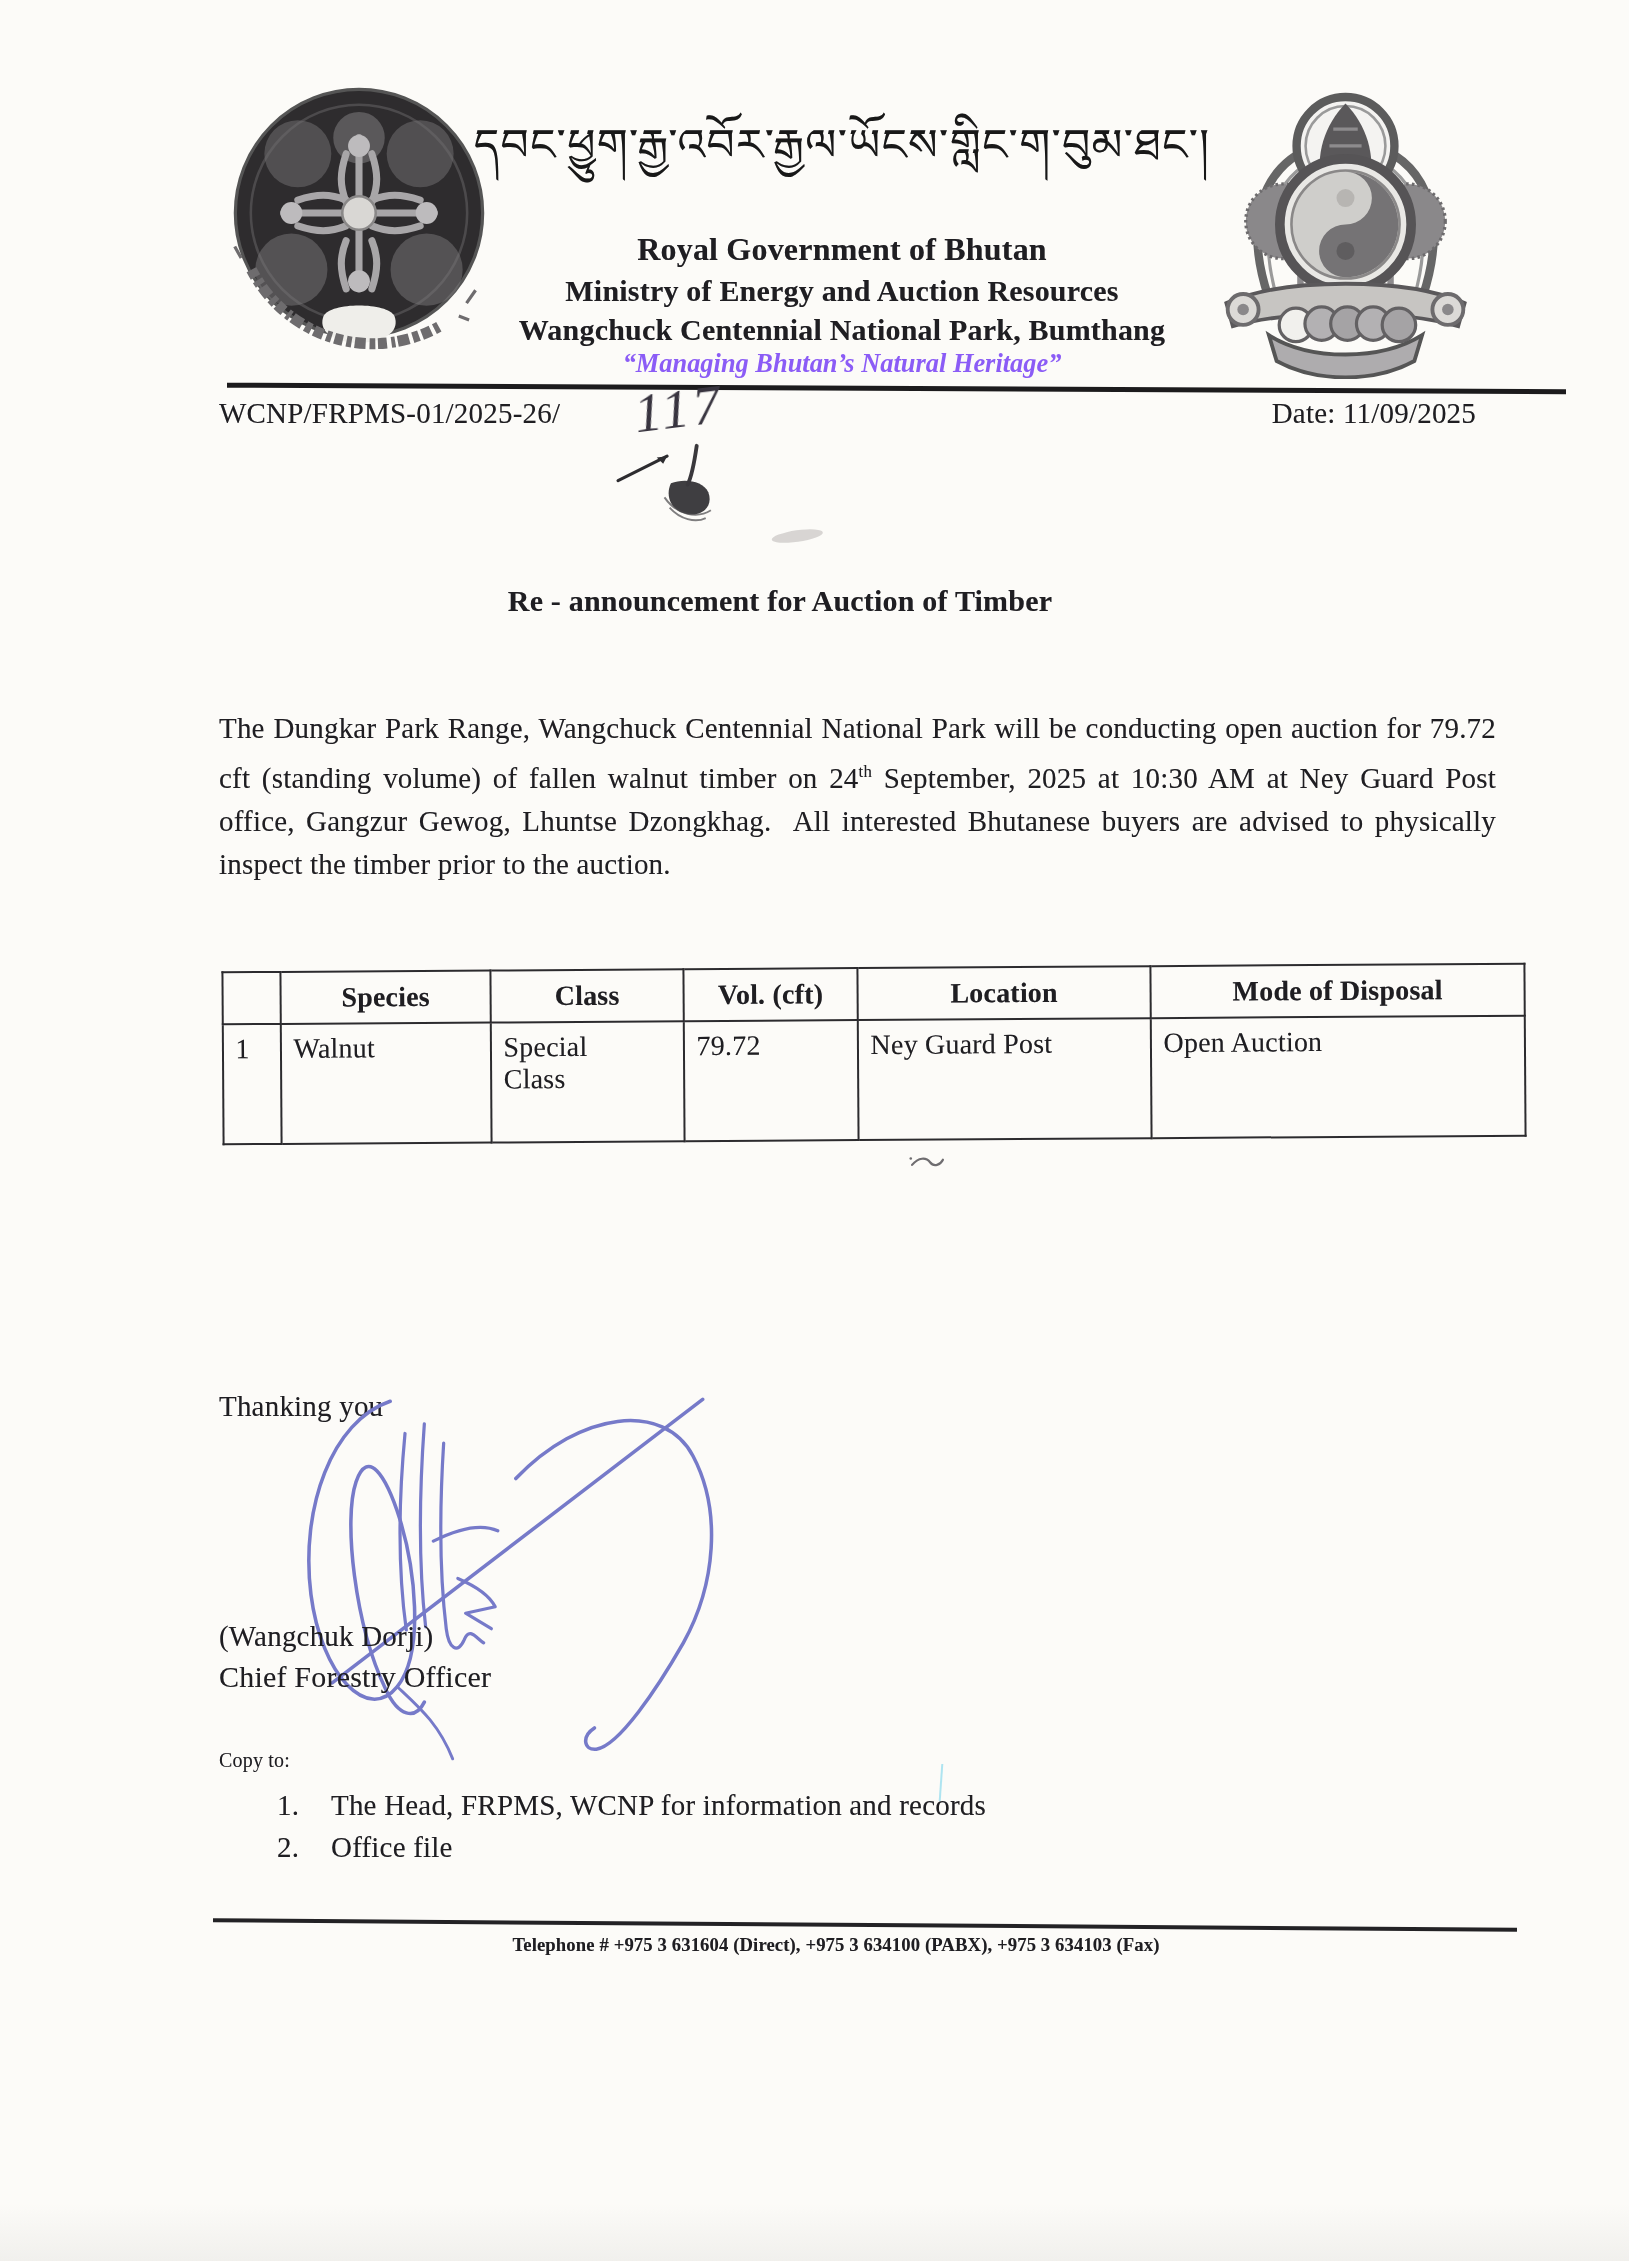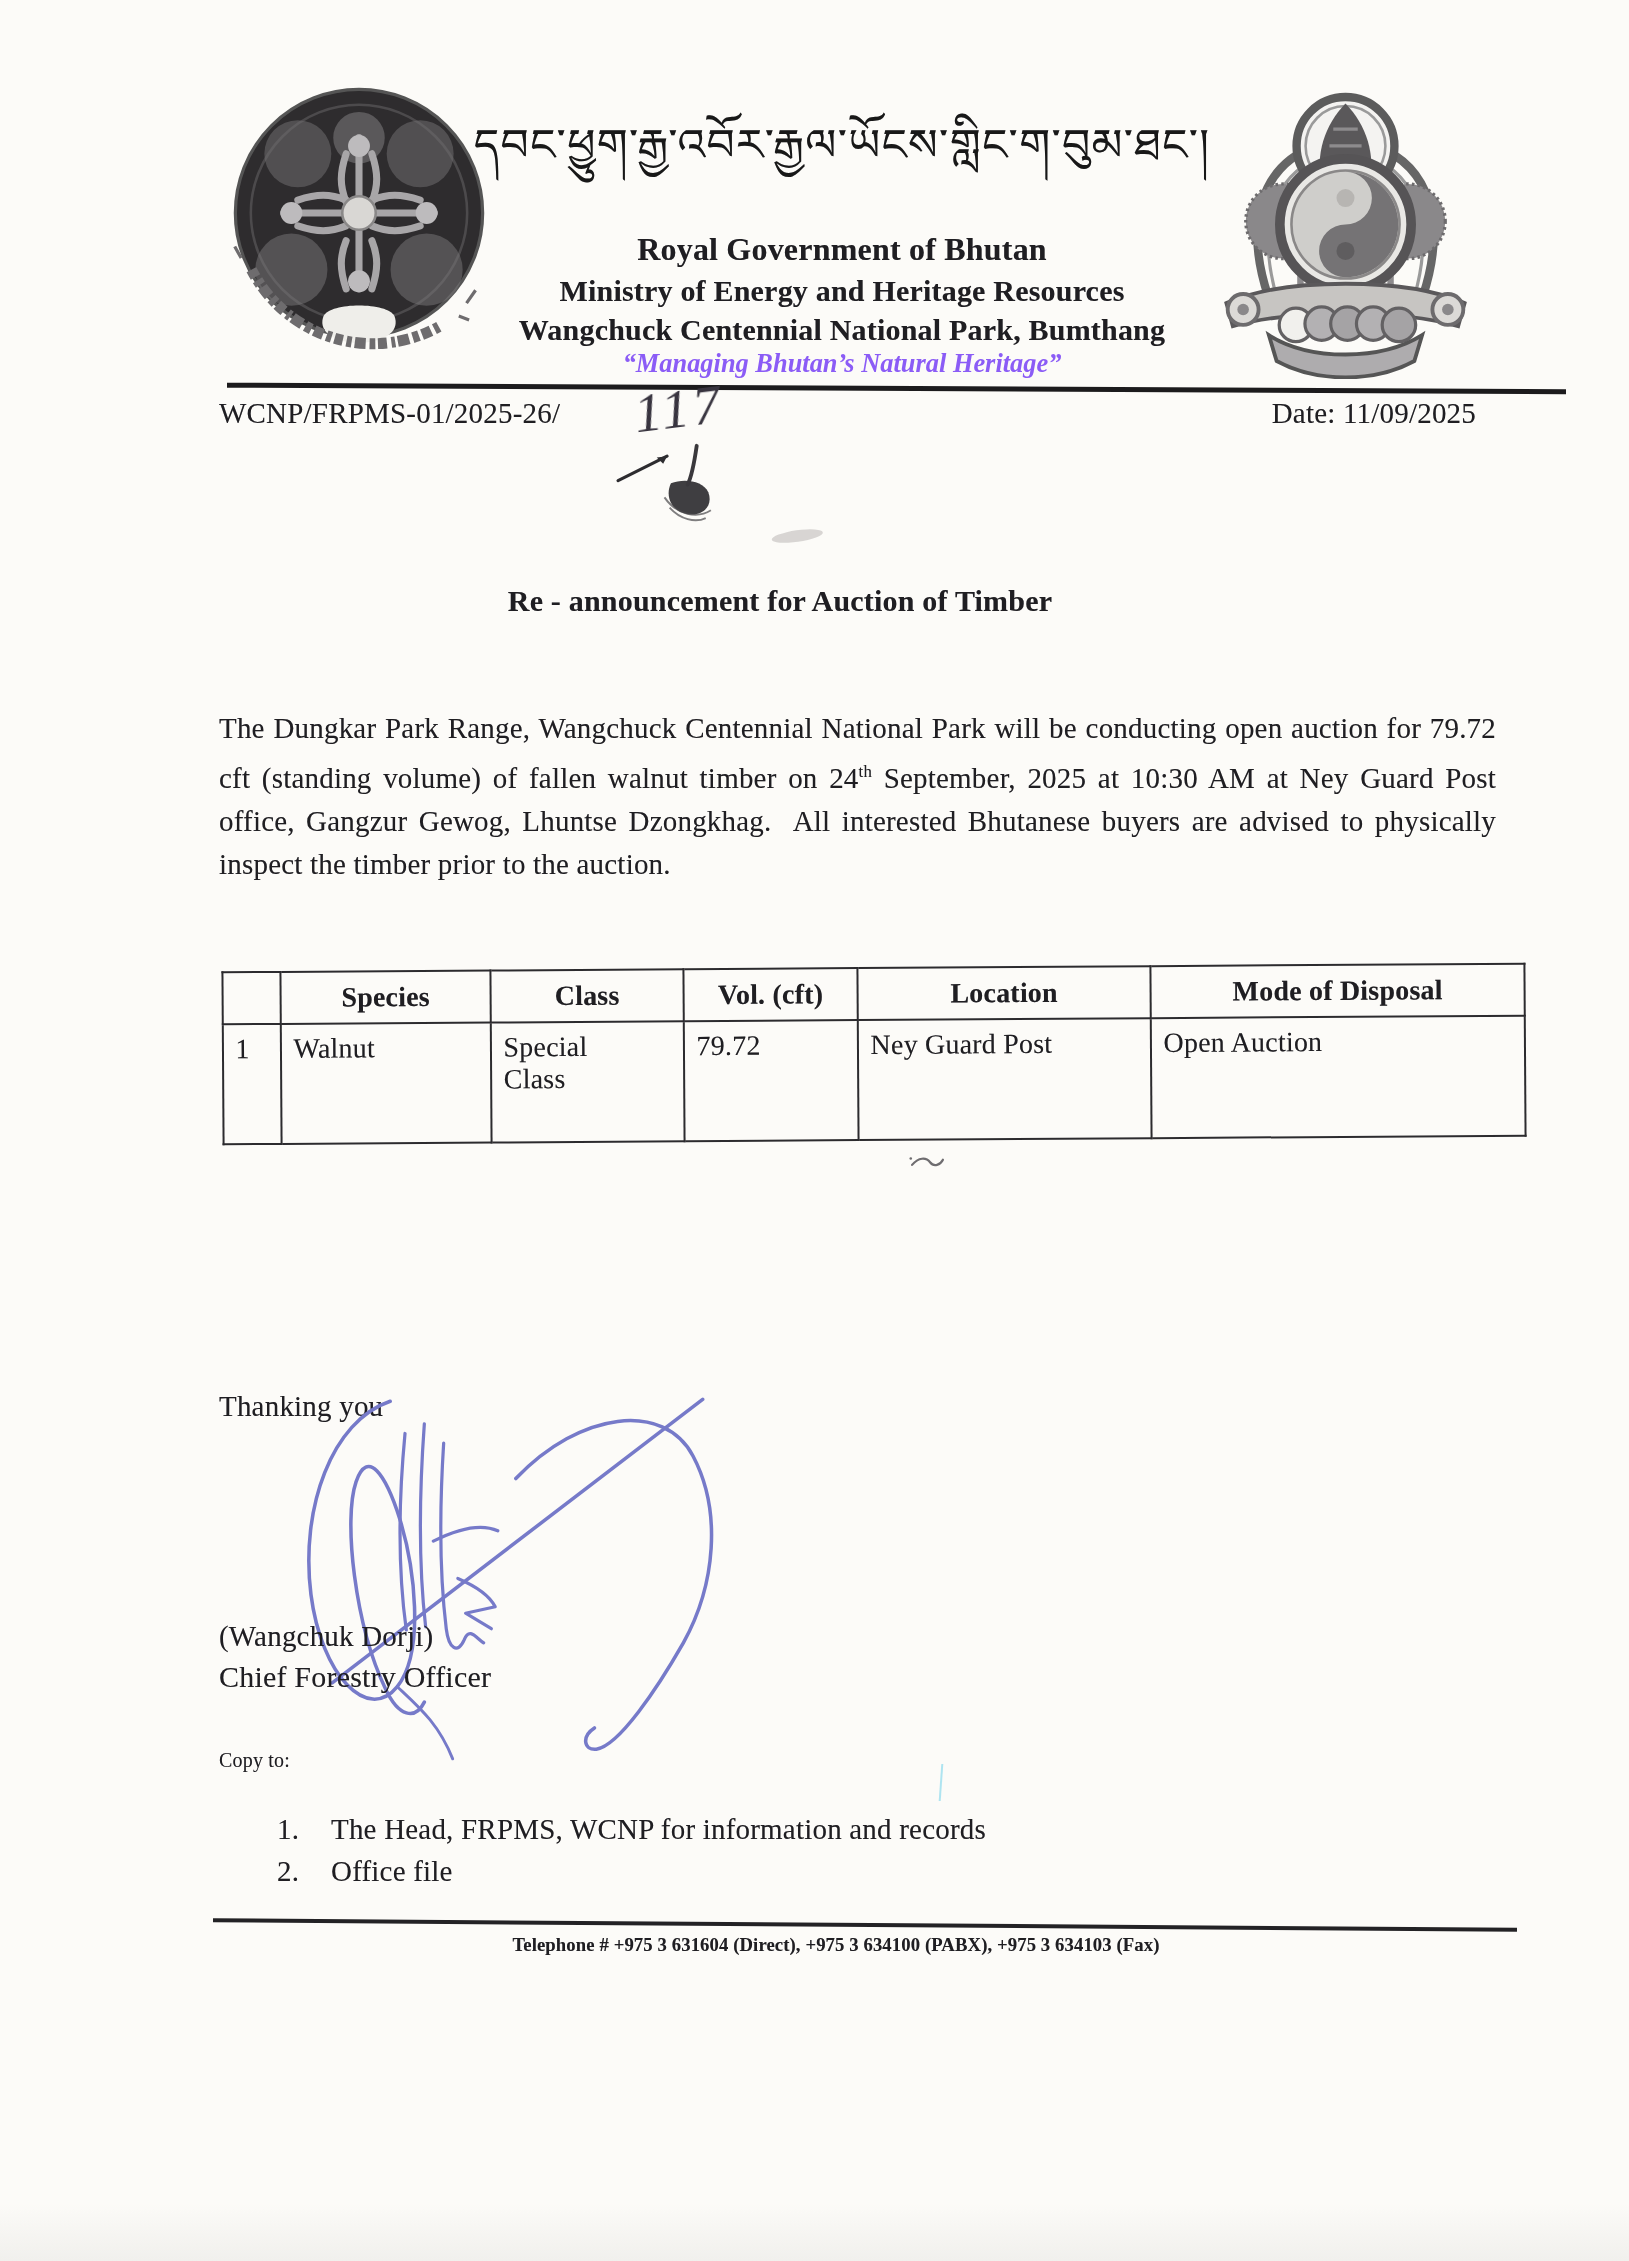--- a/index.html
+++ b/index.html
@@ -160,7 +160,7 @@
   <div class="header-center">
     <div class="dzongkha txt">དབང་ཕྱུག་རྒྱ་འབོར་རྒྱལ་ཡོངས་གླིང་ག་བུམ་ཐང་།</div>
     <div class="h-gov txt">Royal Government of Bhutan</div>
-    <div class="h-min txt">Ministry of Energy and Heritage Resources</div>
+    <div class="h-min txt">Ministry of Energy and Auction Resources</div>
     <div class="h-park txt">Wangchuck Centennial National Park, Bumthang</div>
     <div class="h-motto">“Managing Bhutan’s Natural Heritage”</div>
   </div>

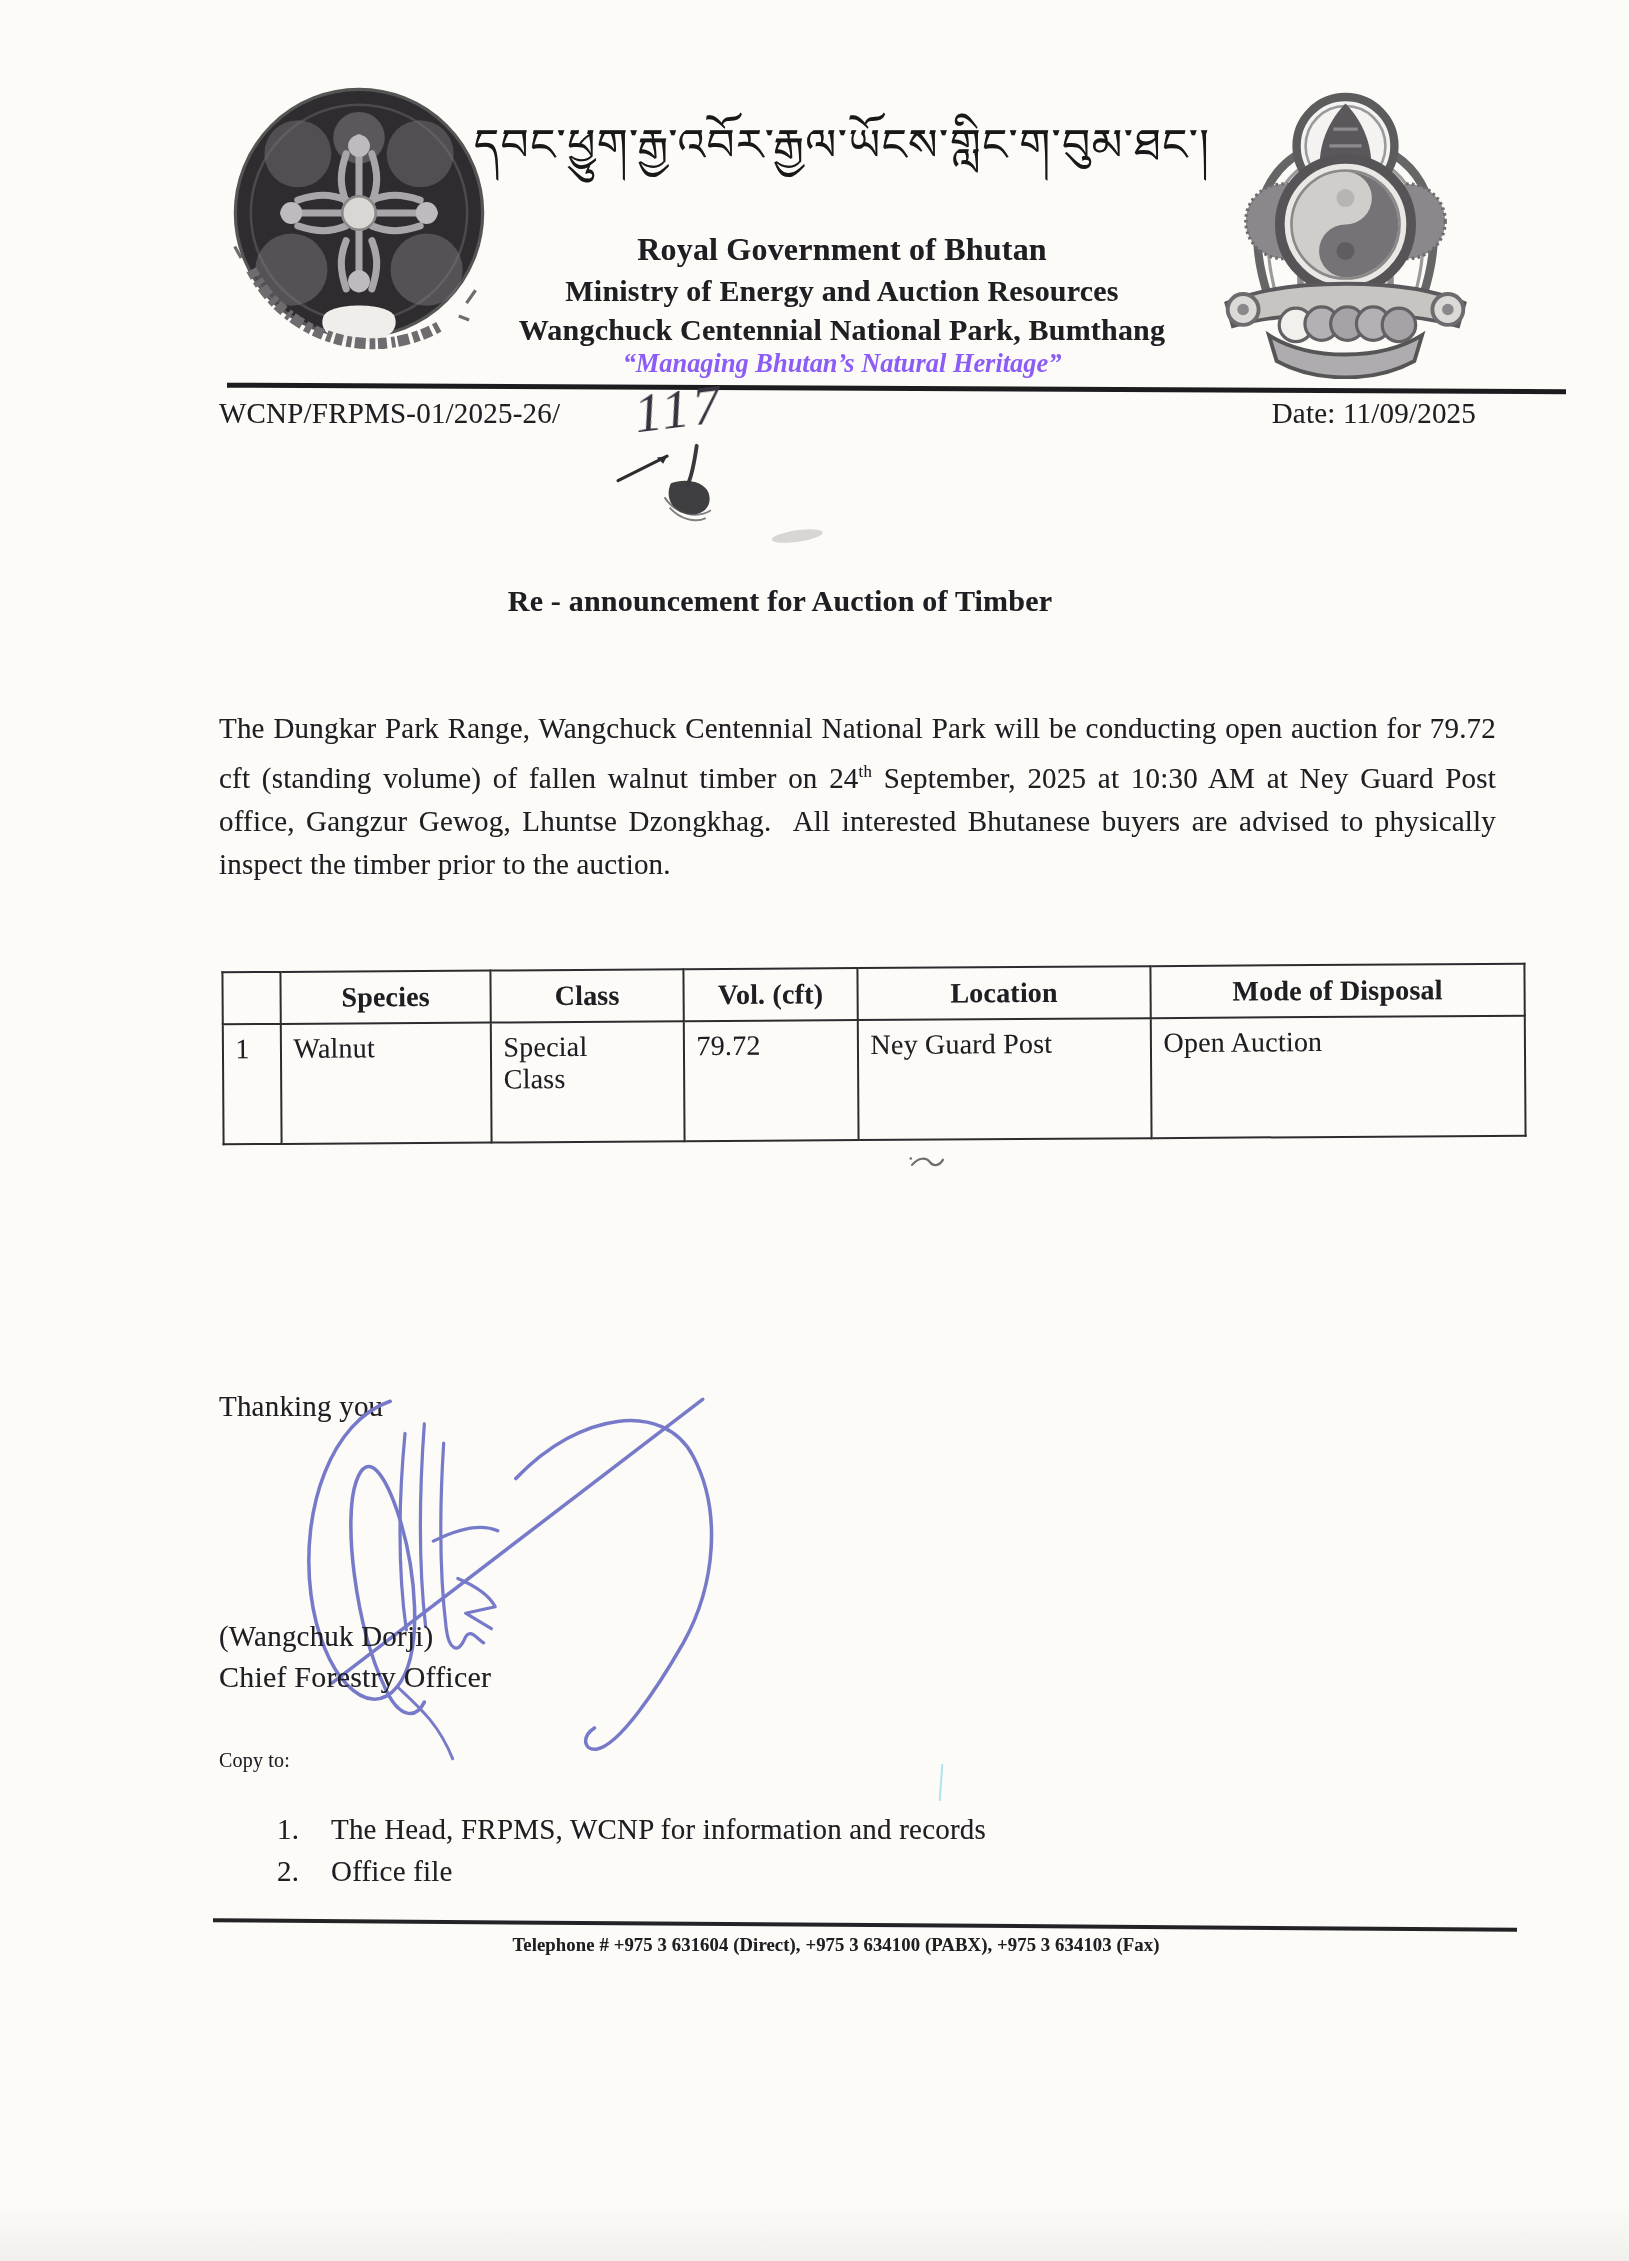--- a/index.html
+++ b/index.html
@@ -57,7 +57,7 @@
   .sig-role{ position:absolute; left:219px; top:1660px; font-size:30px; font-weight:normal; }
 
   .copy-label{ position:absolute; left:219px; top:1749px; font-size:20px; }
-  .copy-item{ position:absolute; font-size:29px;margin-top:24px; }
+  .copy-item{ position:absolute; font-size:29px; }
   .ci-num{ display:inline-block; width:54px; }
 
   .footer-tel{ position:absolute; left:21px; top:1934px; width:1630px; text-align:center; font-size:18.7px; font-weight:bold; letter-spacing:0.1px; }

